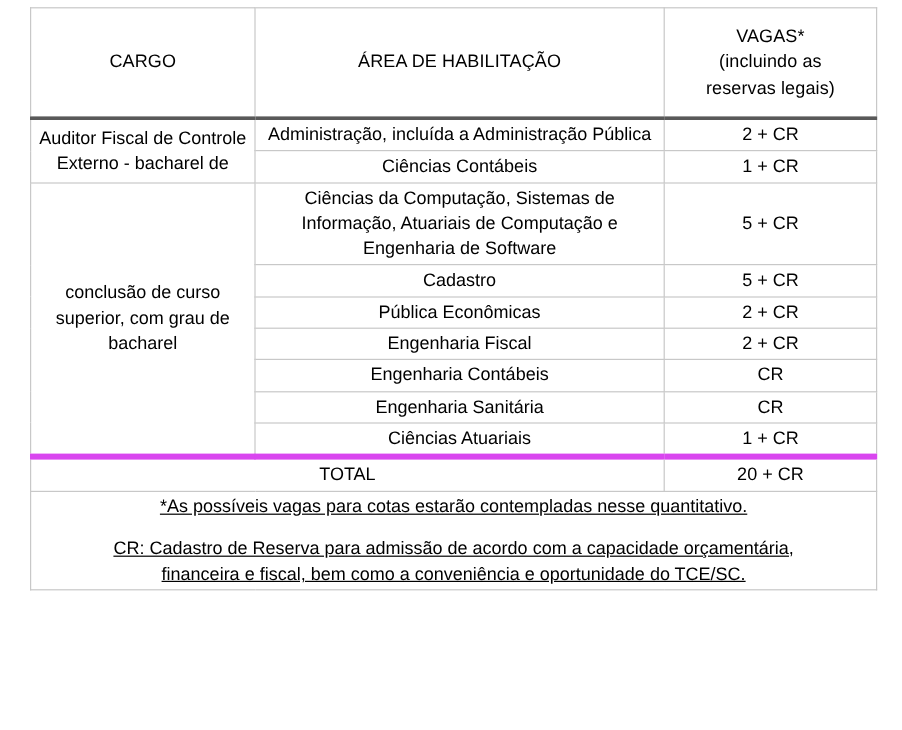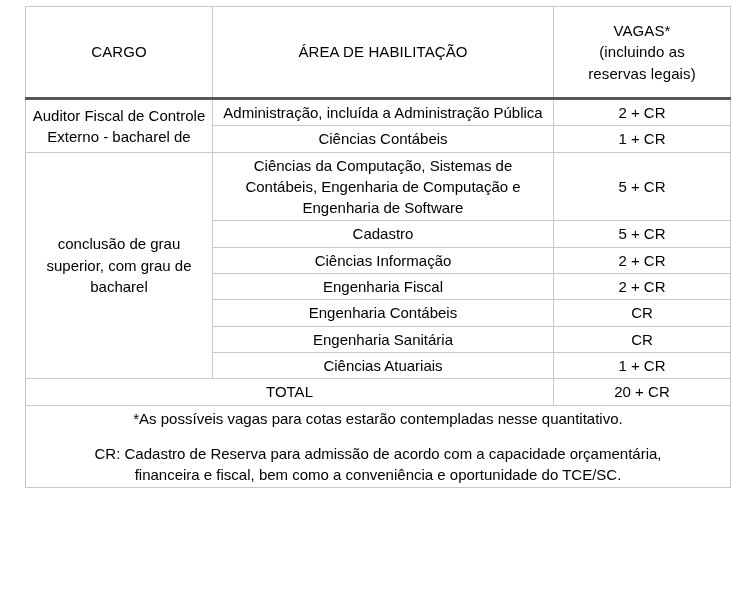--- a/index.html
+++ b/index.html
@@ -159,7 +159,7 @@
         </td>
         <td class="area-cell">
           <span class="hline">Ciências da Computação, Sistemas de</span>
-          <span class="hline">Contábeis, Engenharia de</span>
+          <span class="hline">Informação, Atuariais de</span>
           <span class="hline">Computação e Engenharia de Software</span>
         </td>
         <td class="vagas-cell">5 + CR</td>

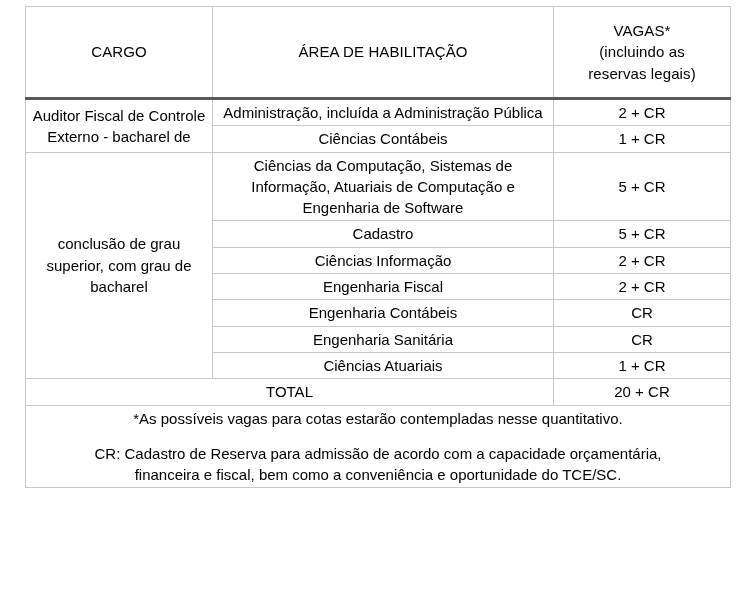--- a/index.html
+++ b/index.html
@@ -153,7 +153,7 @@
 
       <tr>
         <td class="cargo-cell" rowspan="7">
-          <span class="hline">conclusão de grau</span>
+          <span class="hline">conclusão de curso</span>
           <span class="hline">superior, com grau</span>
           <span class="hline">de bacharel</span>
         </td>

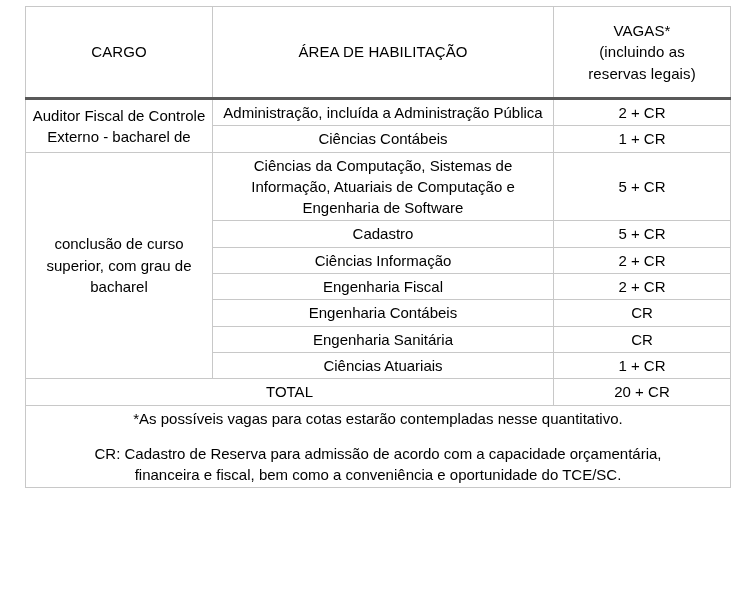--- a/index.html
+++ b/index.html
@@ -174,7 +174,7 @@
 
       <tr>
         <td class="area-cell">
-          <span class="hline">Ciências Informação</span>
+          <span class="hline">Pública Econômicas</span>
         </td>
         <td class="vagas-cell">2 + CR</td>
       </tr>

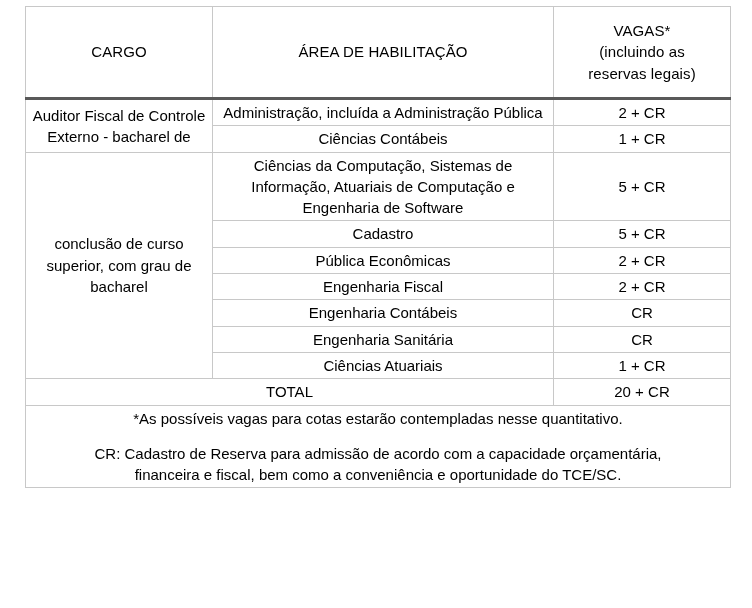--- a/index.html
+++ b/index.html
@@ -87,7 +87,7 @@
 
   
   tr.total-row td {
-    border-top: 1px solid #d946ef;
+    border-top: 5px solid #d946ef;
   }
 
   

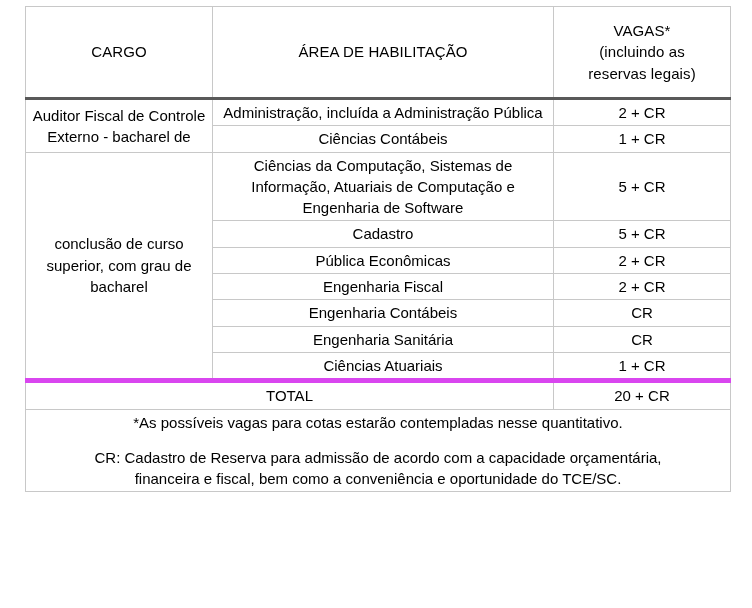--- a/index.html
+++ b/index.html
@@ -98,7 +98,7 @@
     font-size: 14.5px;
     border-top: 1px solid #c8c8c8;
   }
-  .note-line  { display: block; white-space: nowrap; }
+  .note-line  { display: block; white-space: nowrap; text-decoration: underline; }
   .note-gap   { display: block; height: 14px; }
 </style>
 </head>

